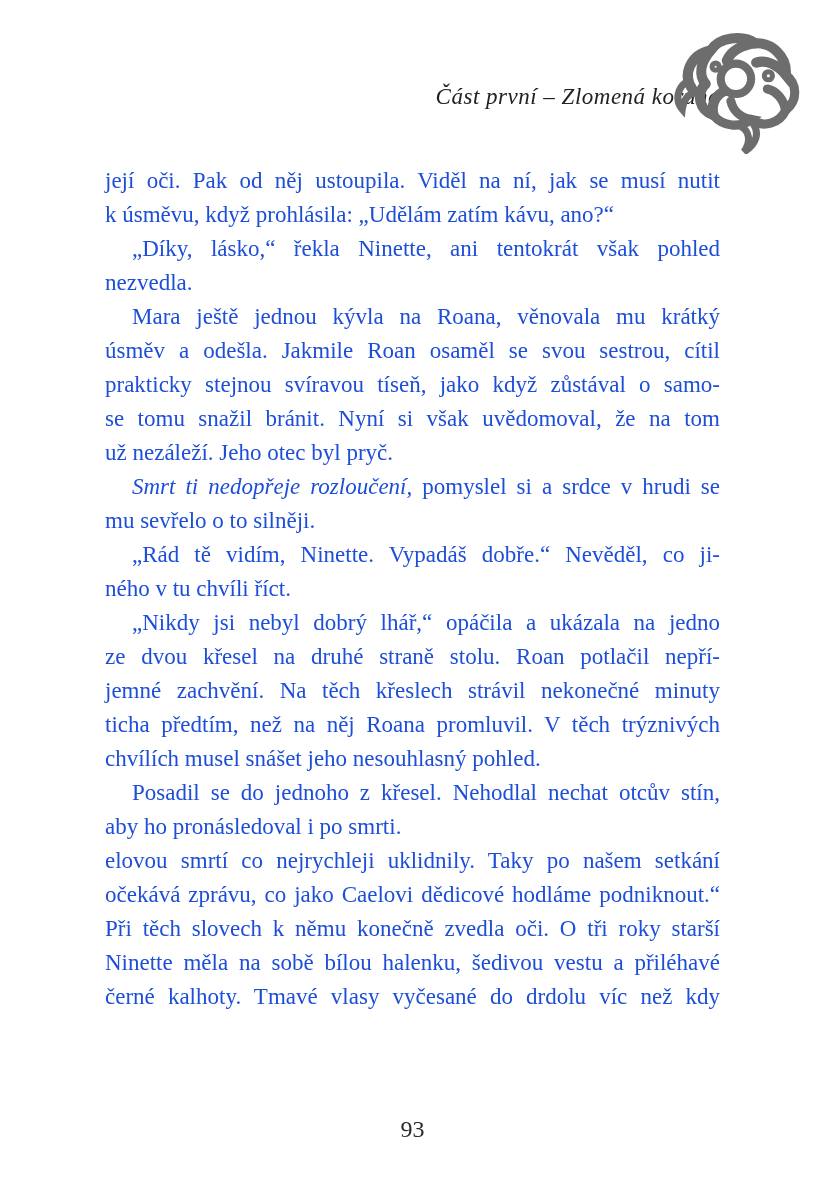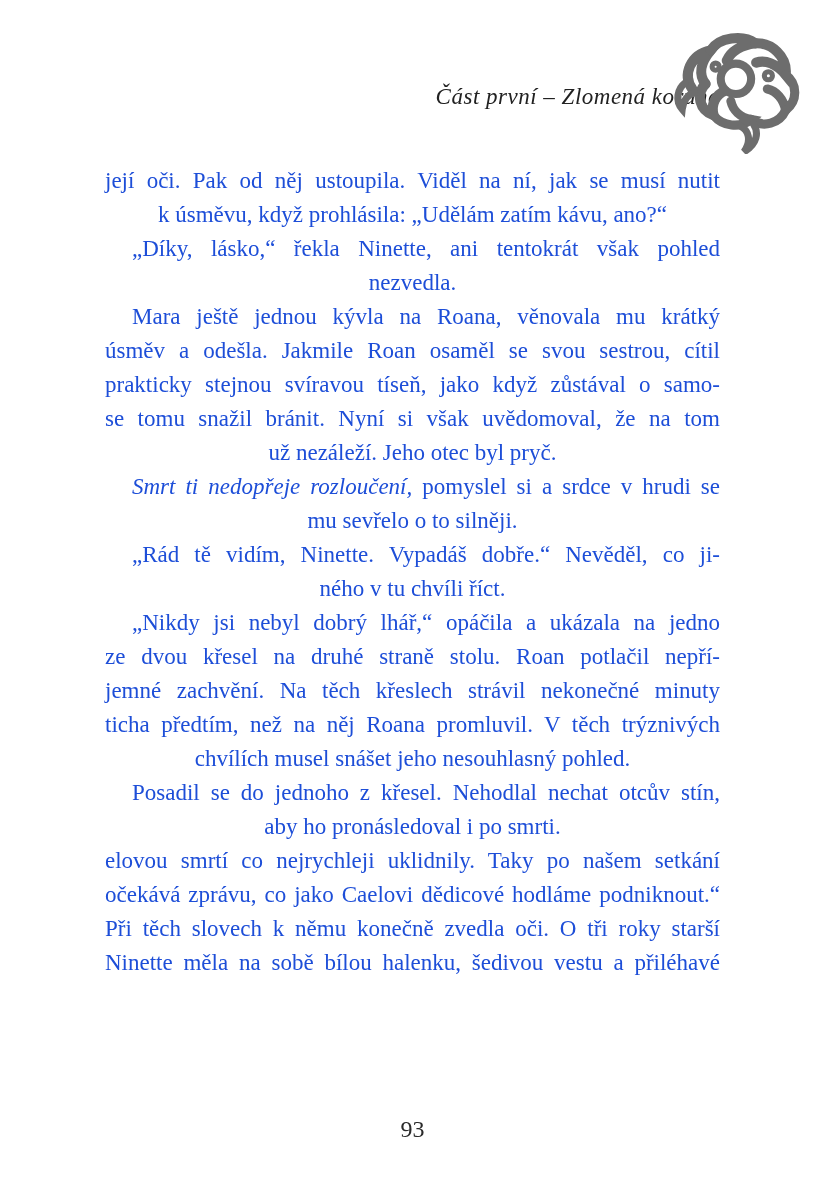--- a/index.html
+++ b/index.html
@@ -45,7 +45,7 @@
     line-height: 34px;
     color: #1d4ed8;
   }
-  .line { text-align: center; }
+  .line { text-align: left; }
   .line.justify {
     text-align: justify;
     text-align-last: justify;

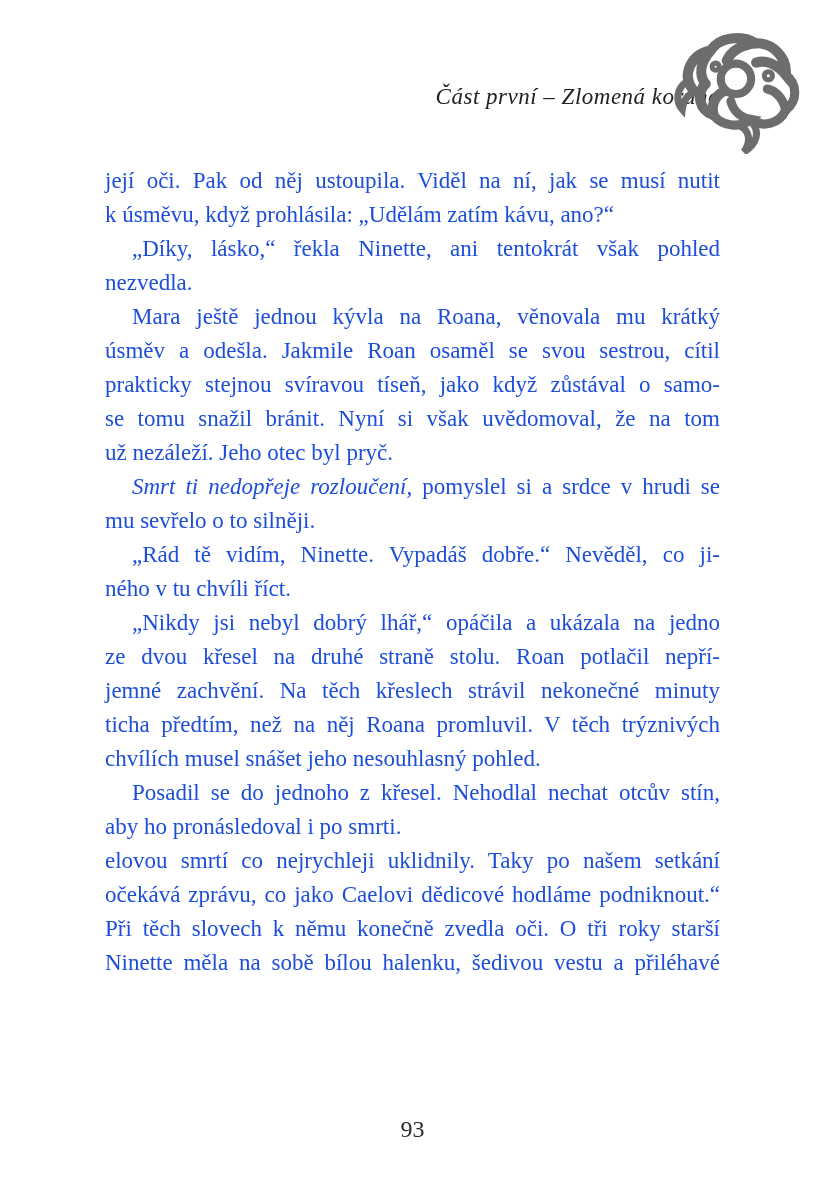--- a/index.html
+++ b/index.html
@@ -113,6 +113,7 @@
       <div class="line justify"><span>očekává zprávu, co jako Caelovi dědicové hodláme podniknout.“</span></div>
       <div class="line justify"><span>Při těch slovech k němu konečně zvedla oči. O tři roky starší</span></div>
       <div class="line justify"><span>Ninette měla na sobě bílou halenku, šedivou vestu a přiléhavé</span></div>
+      <div class="line justify"><span>černé kalhoty. Tmavé vlasy vyčesané do drdolu víc než kdy</span></div>
     </div>
 
   <div class="page-number">93</div>

